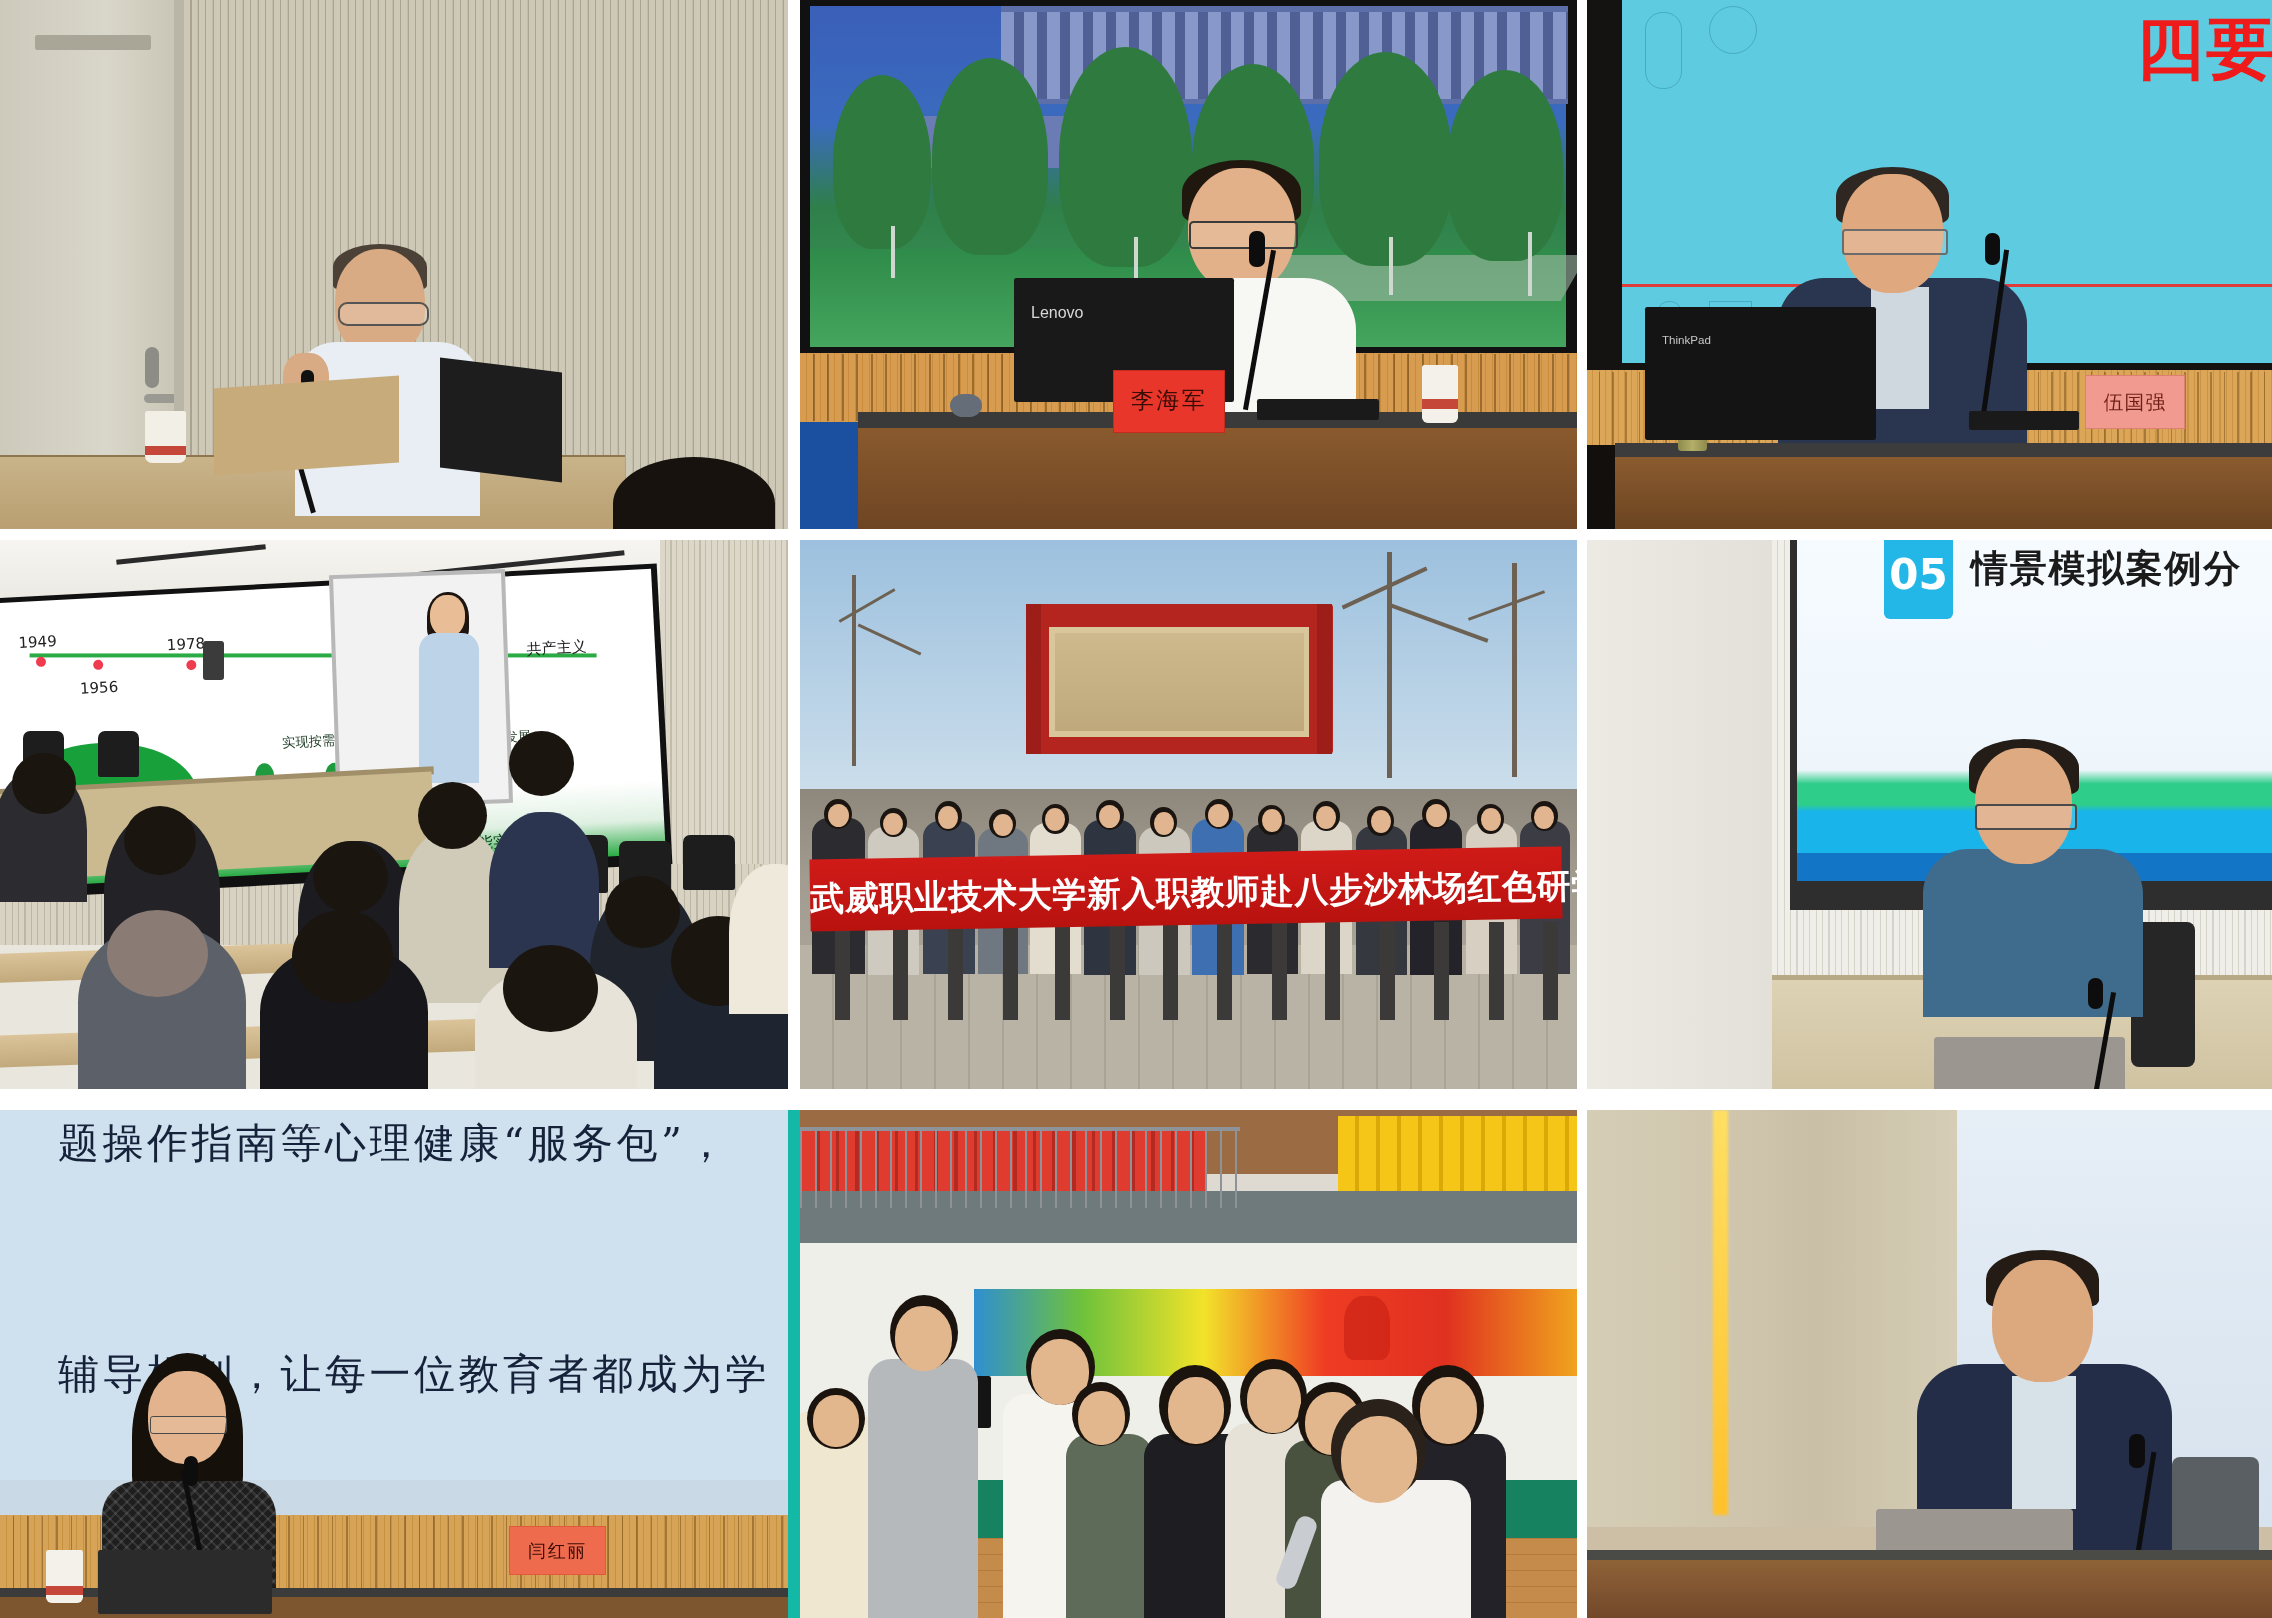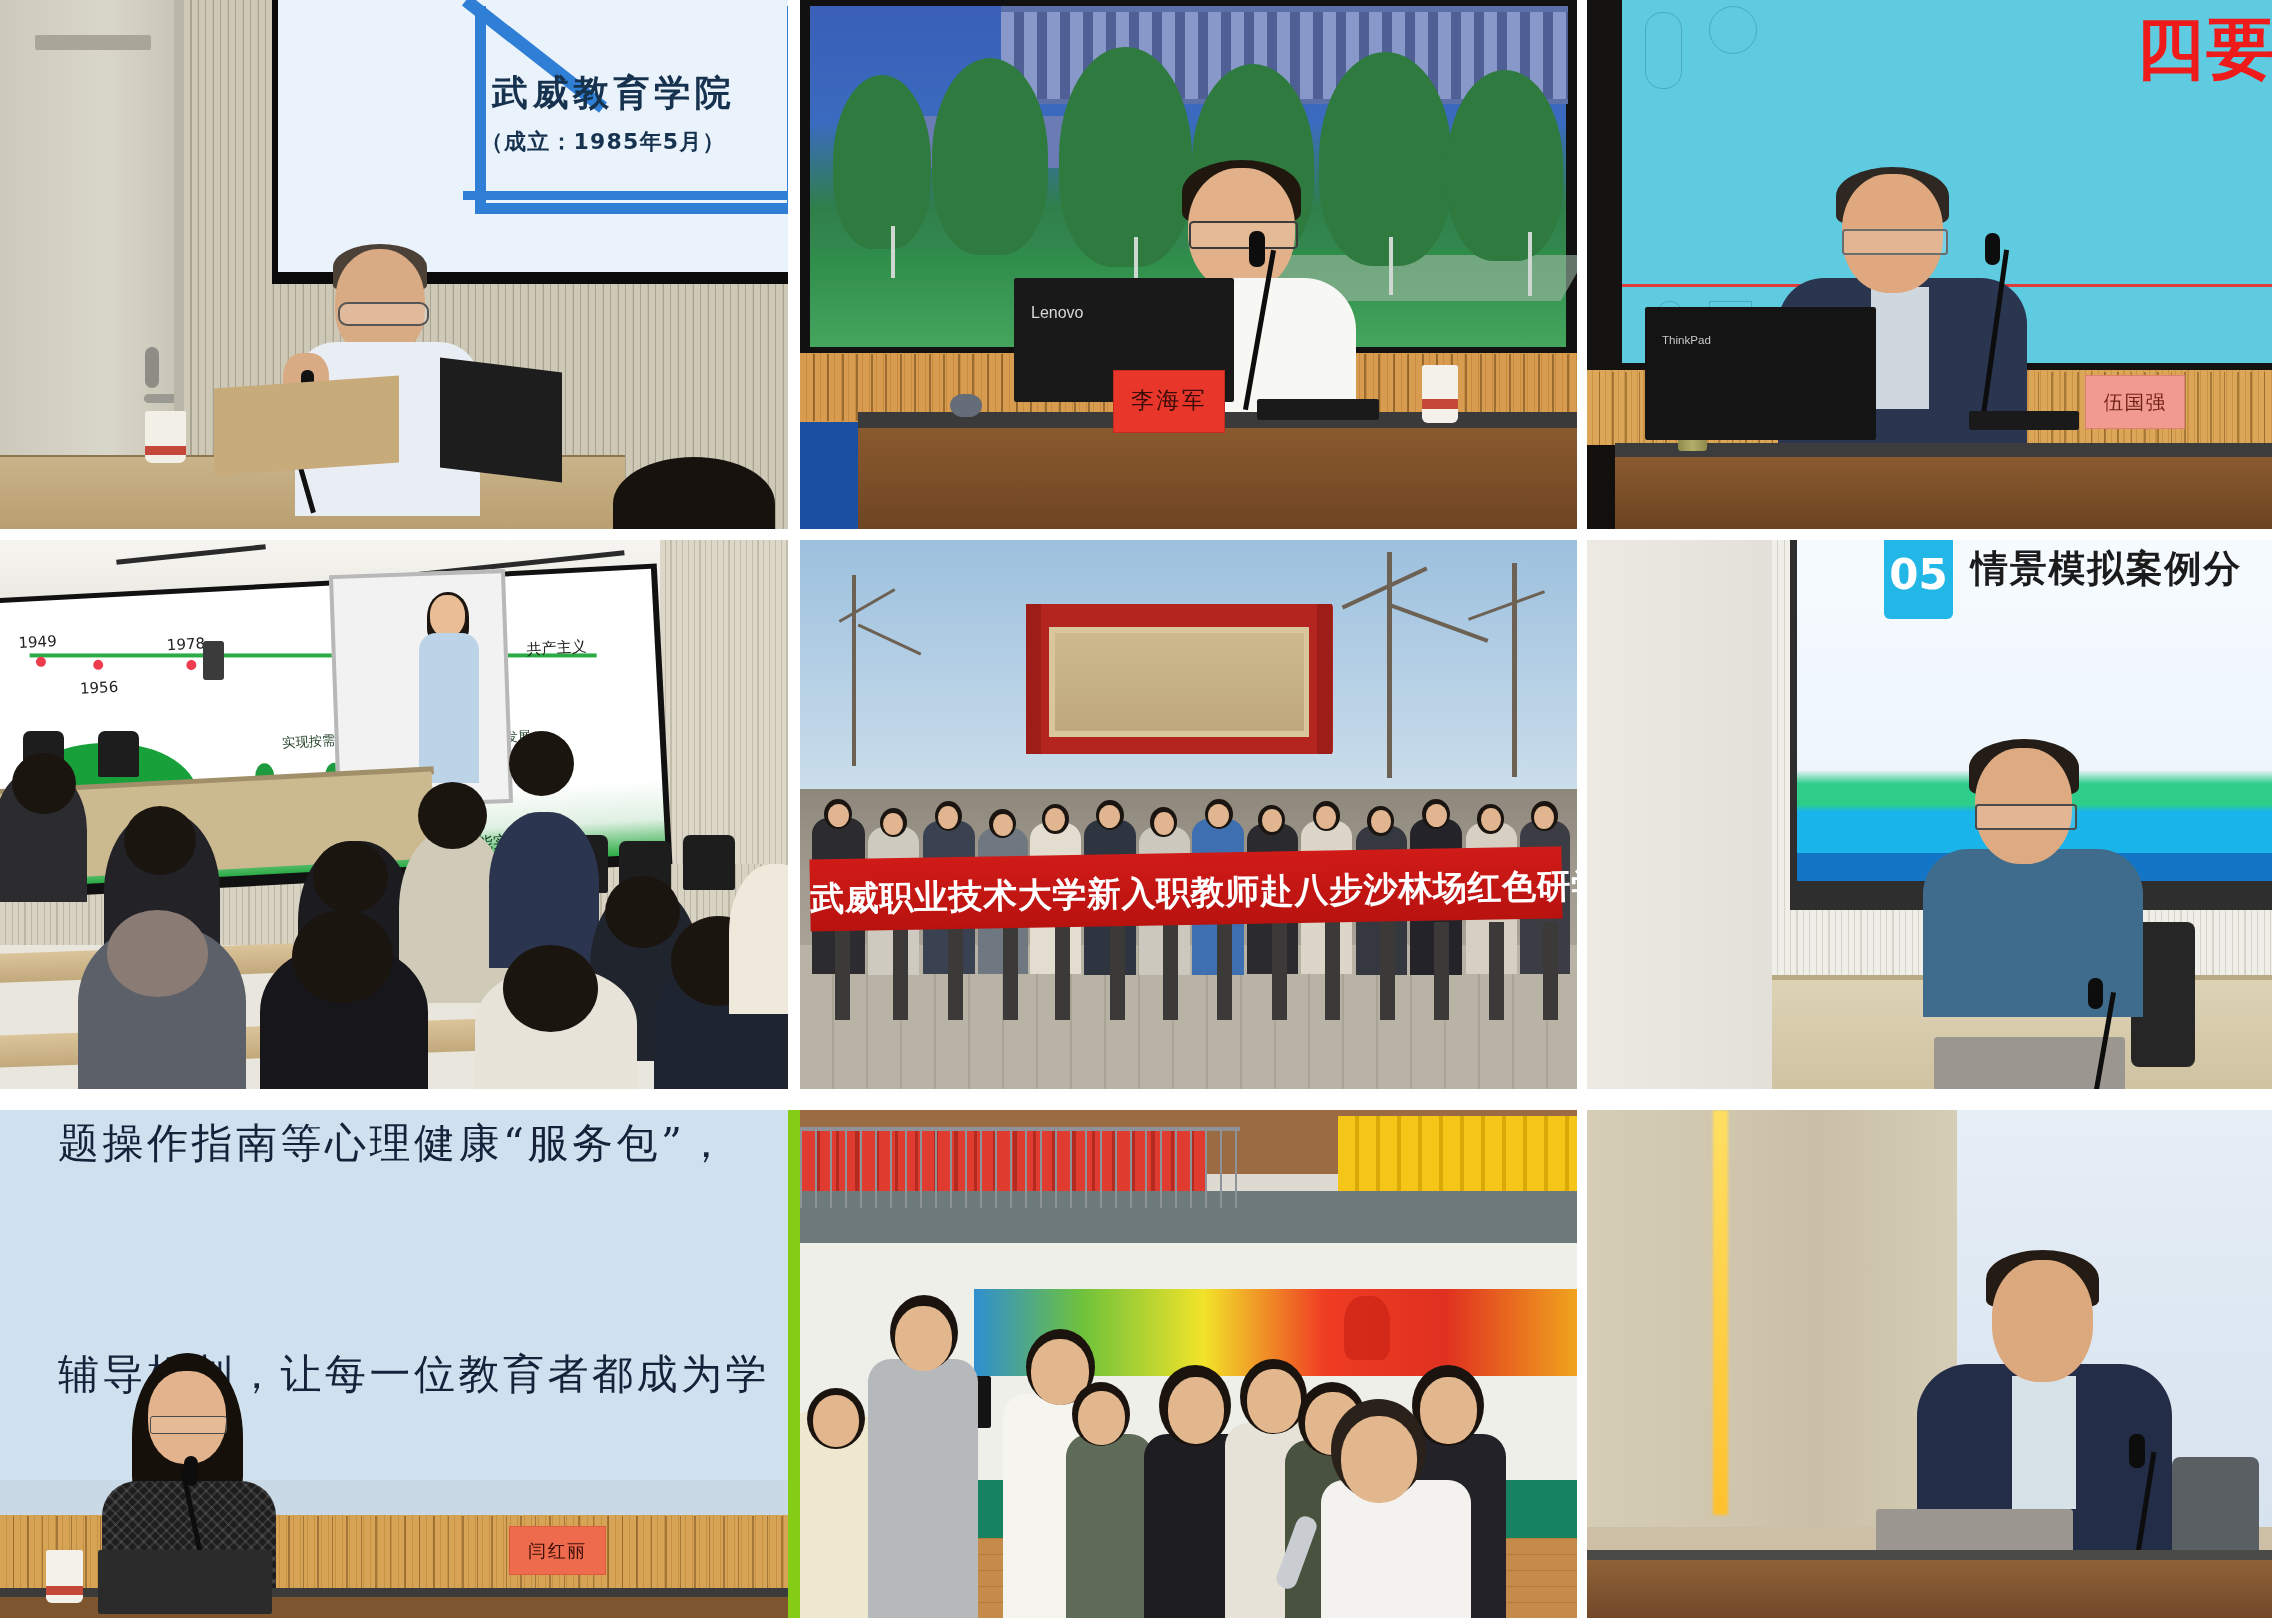--- a/index.html
+++ b/index.html
@@ -262,15 +262,6 @@
     <div class="doorframe"></div>
     <div class="slatwall"></div>
 
-    <div class="proj">
-      <div class="projinner">
-        <div class="house"></div>
-        <div class="roofL"></div>
-        <div class="hbase"></div>
-        <div class="ptitle screen-text">武威教育学院</div>
-        <div class="psub screen-text">（成立：1985年5月）</div>
-      </div>
-    </div>
 
     <div class="deskedge"></div>
     <div class="desk"></div>

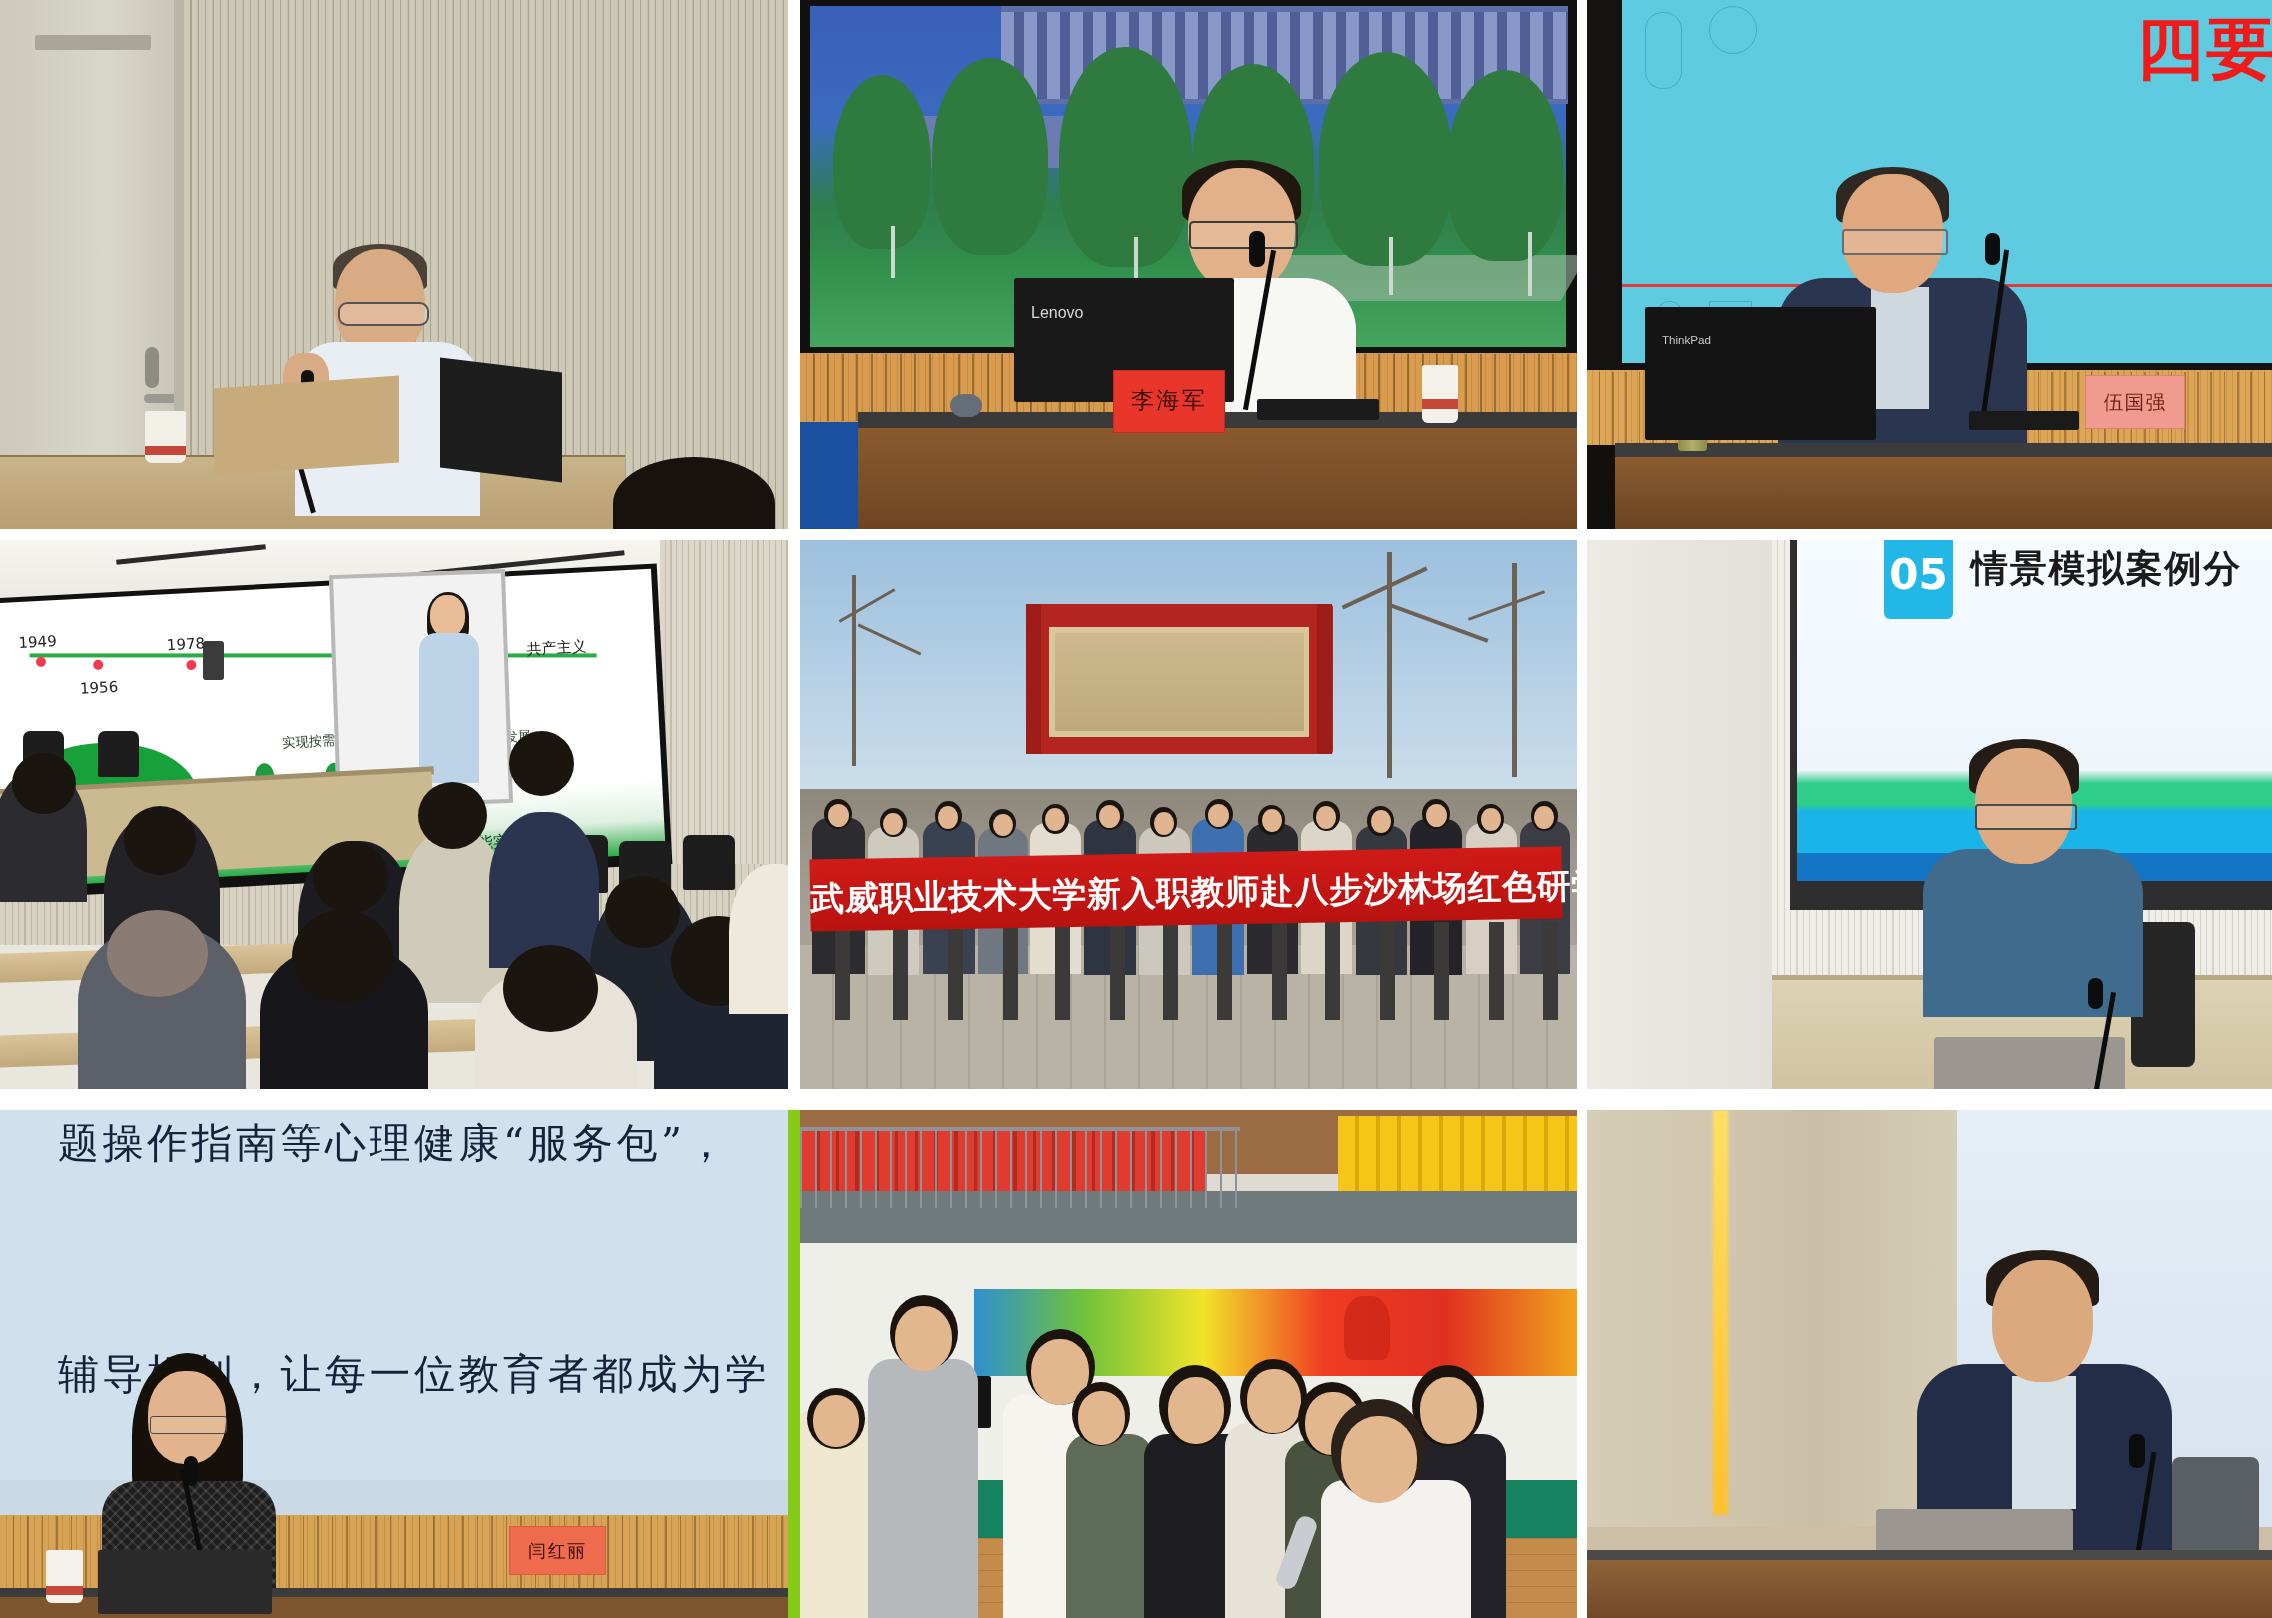--- a/index.html
+++ b/index.html
@@ -180,7 +180,7 @@
   .r2c3 .chair{position:absolute;left:220px;top:174px;width:64px;height:145px;background:#262626;border-radius:8px;}
 
   
-  .r3c1{left:0;top:1110px;width:927px;height:508px;background:#84cc16;}
+  .r3c1{left:0;top:1110px;width:927px;height:508px;background:#14b8a6;}
   .r3c1 .slide{position:absolute;left:0;top:0;width:788px;height:382px;background:#cfe1ee;}
   .r3c1 .line{position:absolute;left:58px;font-size:41px;color:#16213a;letter-spacing:3.5px;white-space:nowrap;font-family:"DejaVu Serif",serif;}
   .r3c1 .wall{position:absolute;left:0;top:370px;width:788px;height:41px;background:#c9d9e6;}

